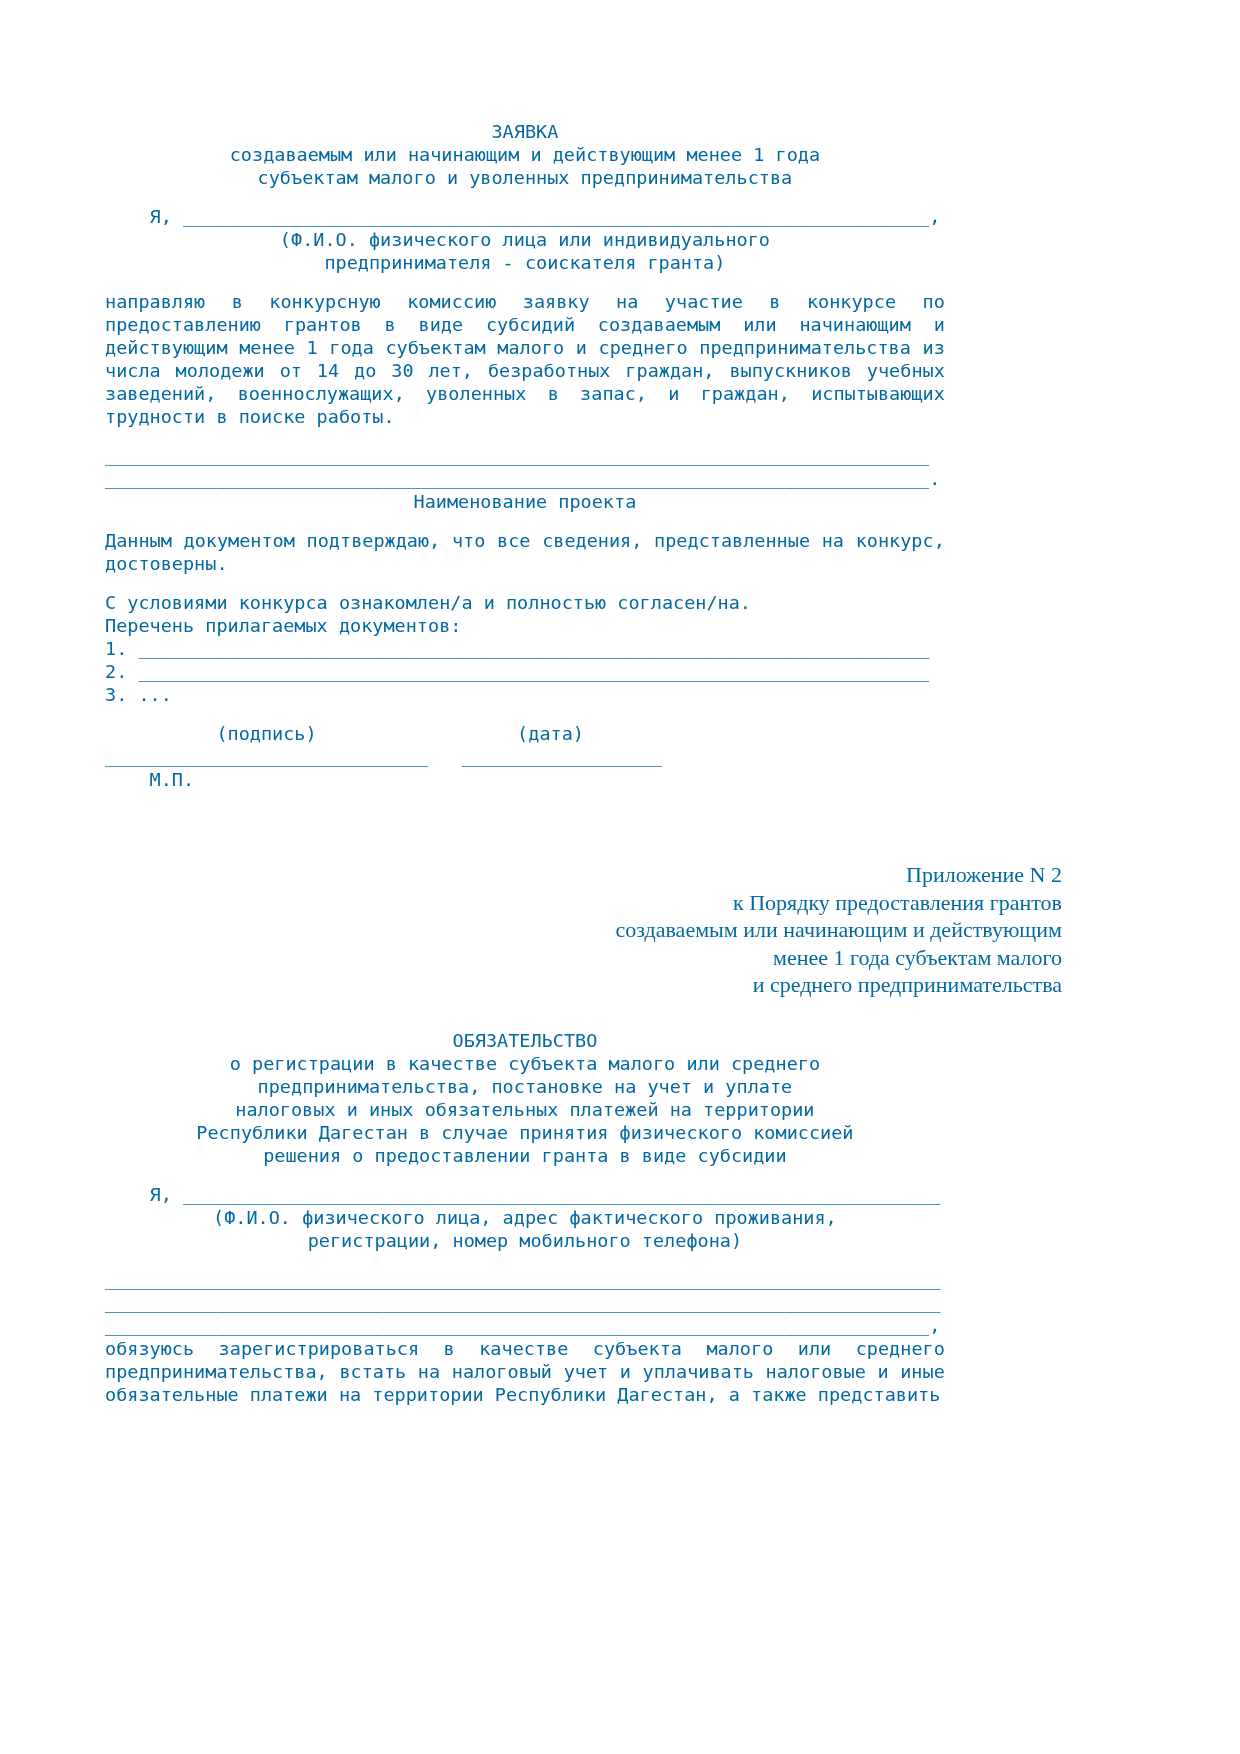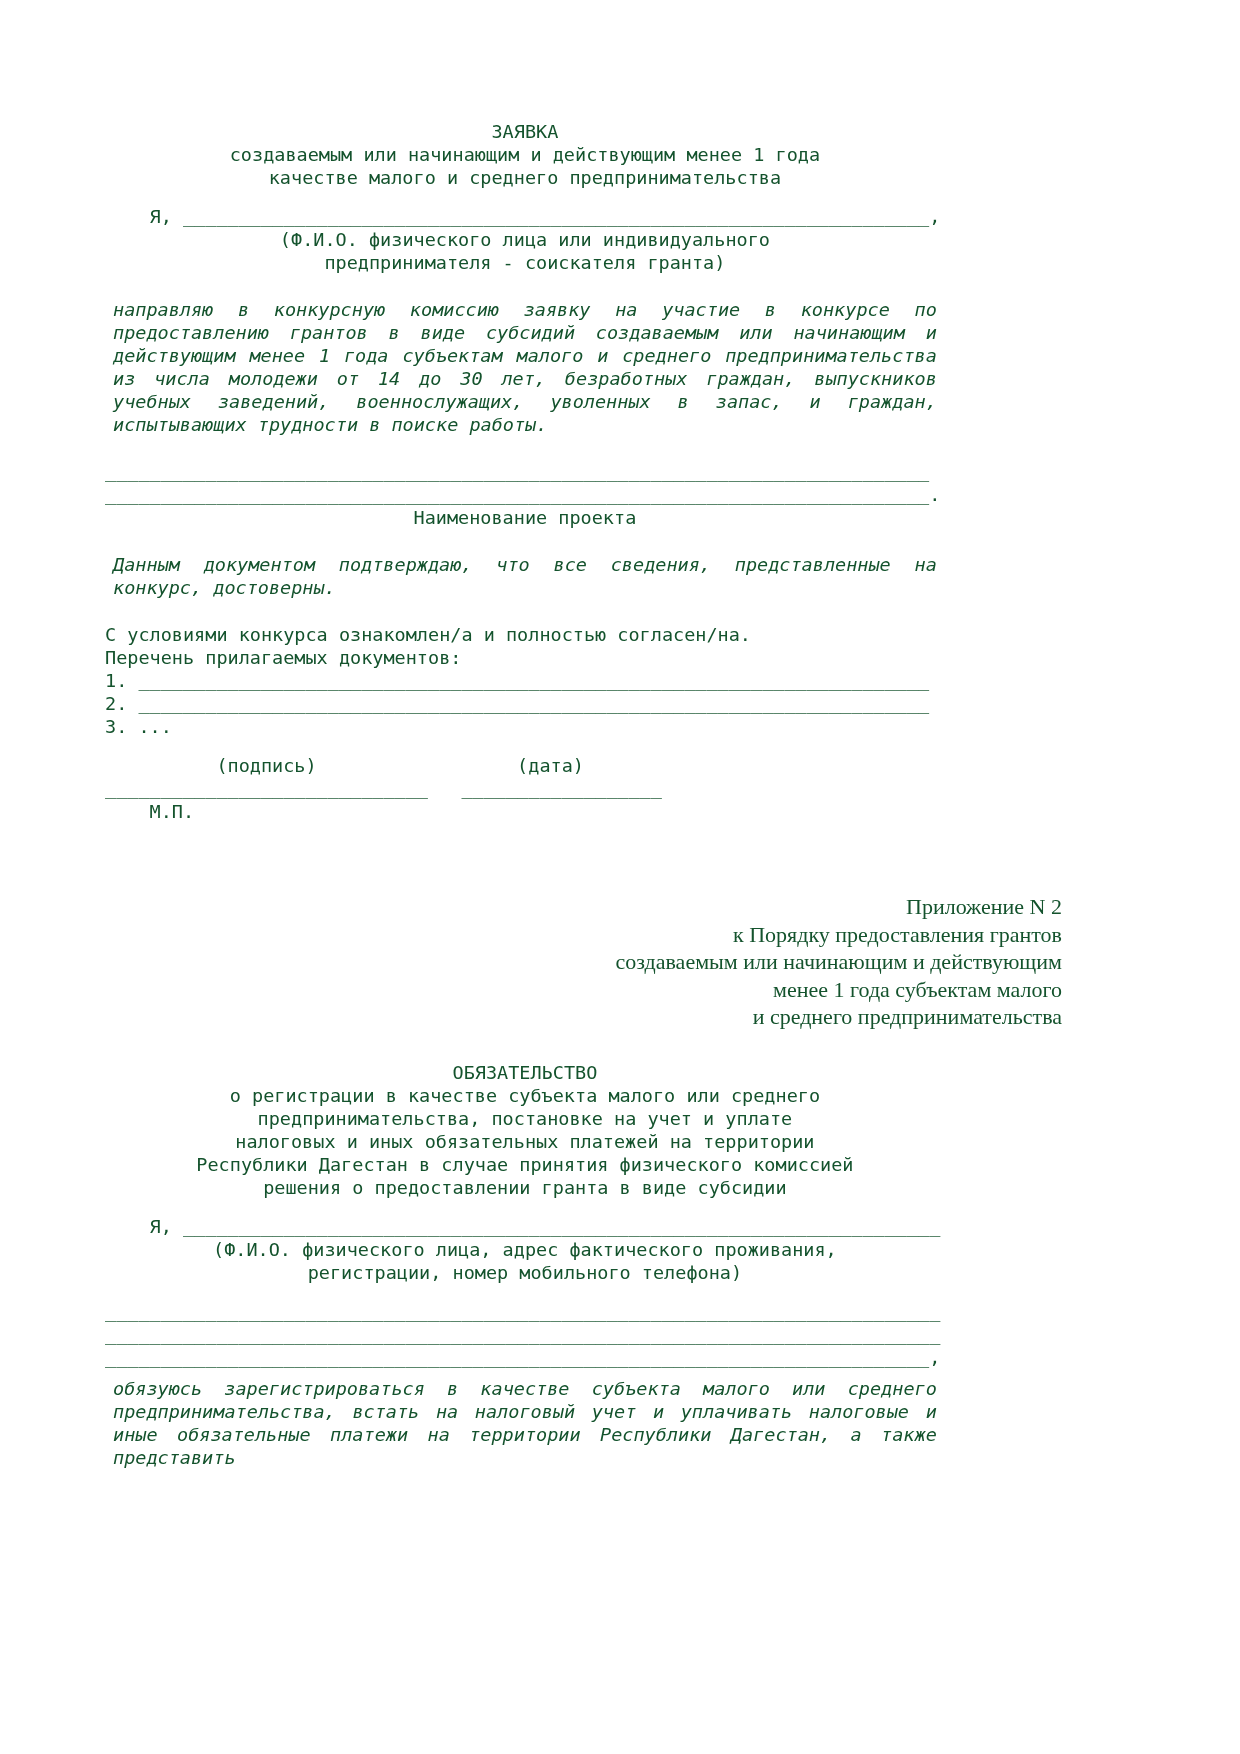--- a/index.html
+++ b/index.html
@@ -12,7 +12,7 @@
     width: 1240px;
     height: 1754px;
     background: #ffffff;
-    color: #14532d;
+    color: #0369a1;
     overflow: hidden;
   }
   .mono {

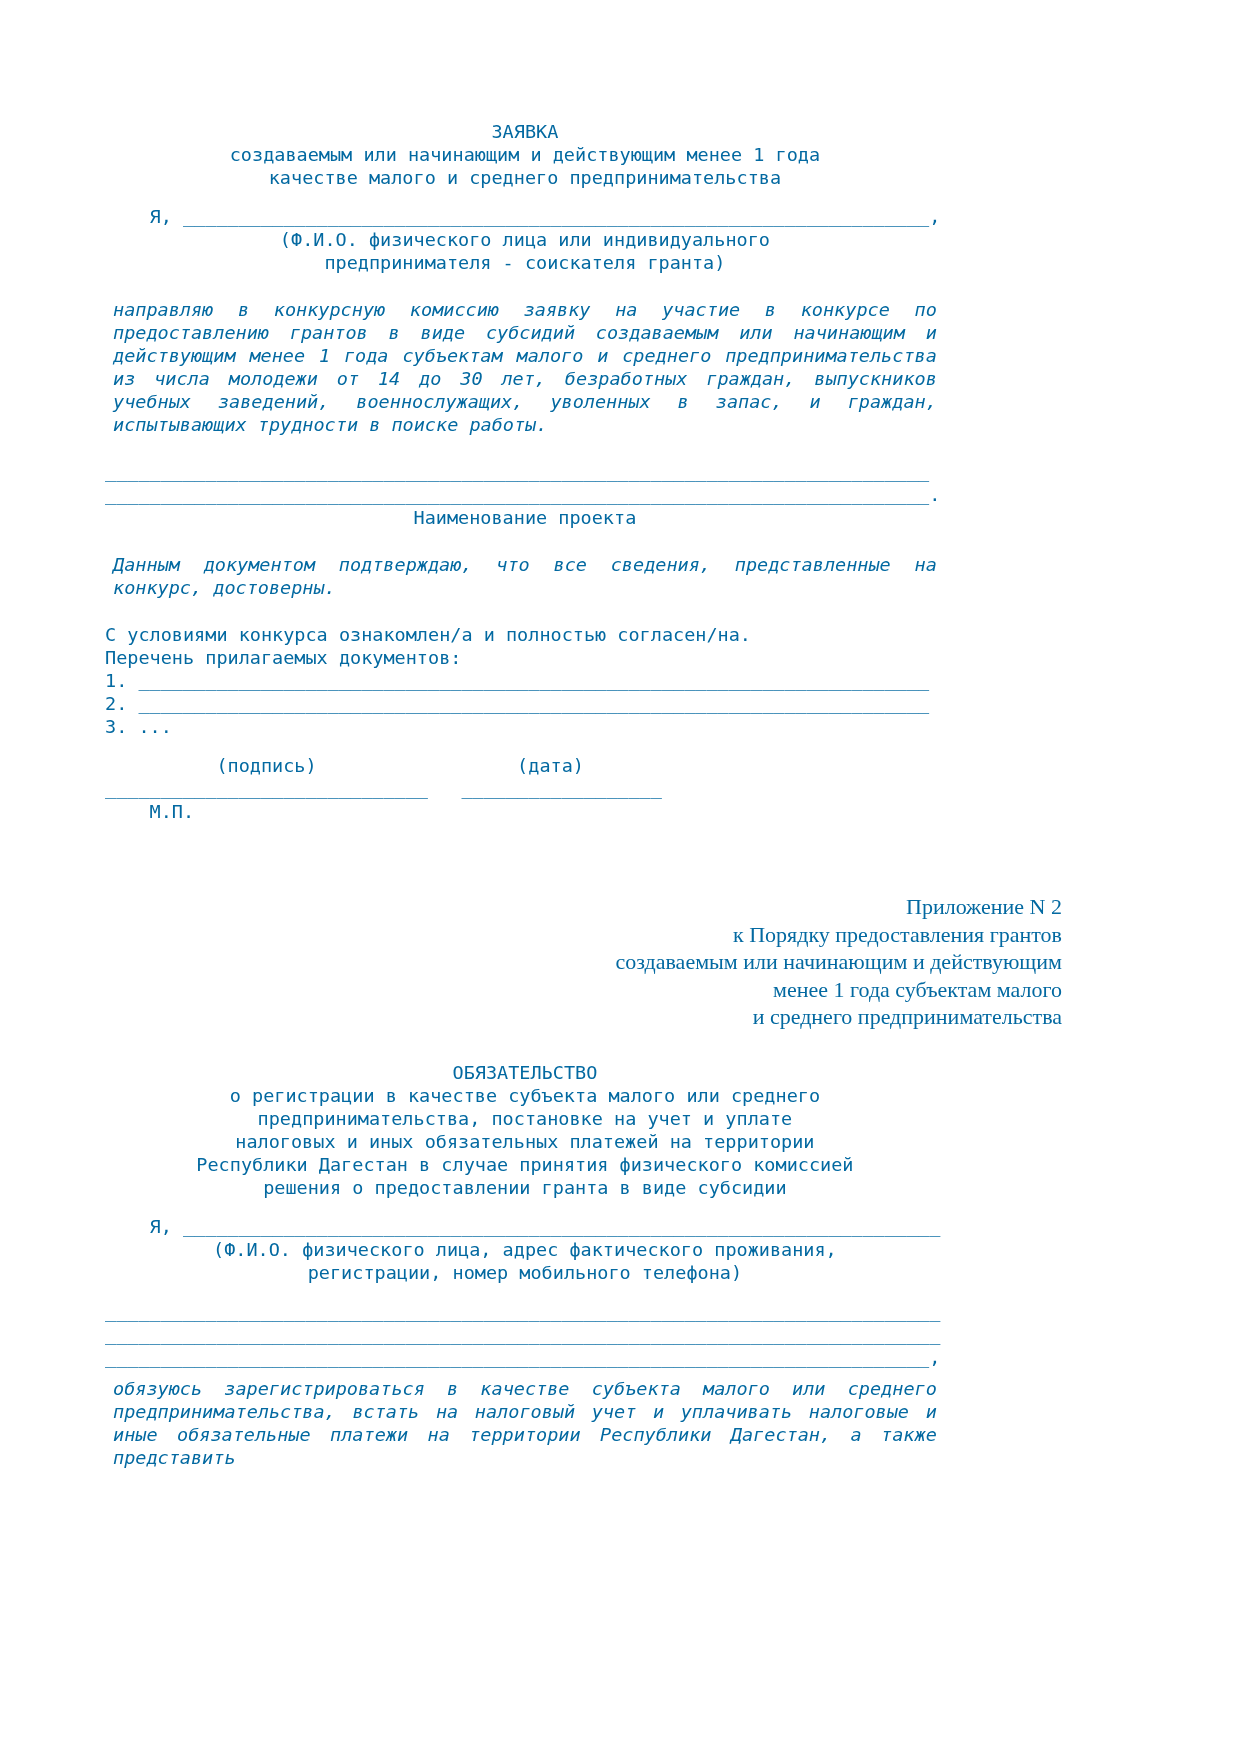--- a/index.html
+++ b/index.html
@@ -54,7 +54,7 @@
   <section class="mono col app">
     <div class="line center">ЗАЯВКА</div>
     <div class="line center">создаваемым или начинающим и действующим менее 1 года</div>
-    <div class="line center">качестве малого и среднего предпринимательства</div>
+    <div class="line center">субъектам малого и уволенных предпринимательства</div>
 
     <div class="gap"></div>
 

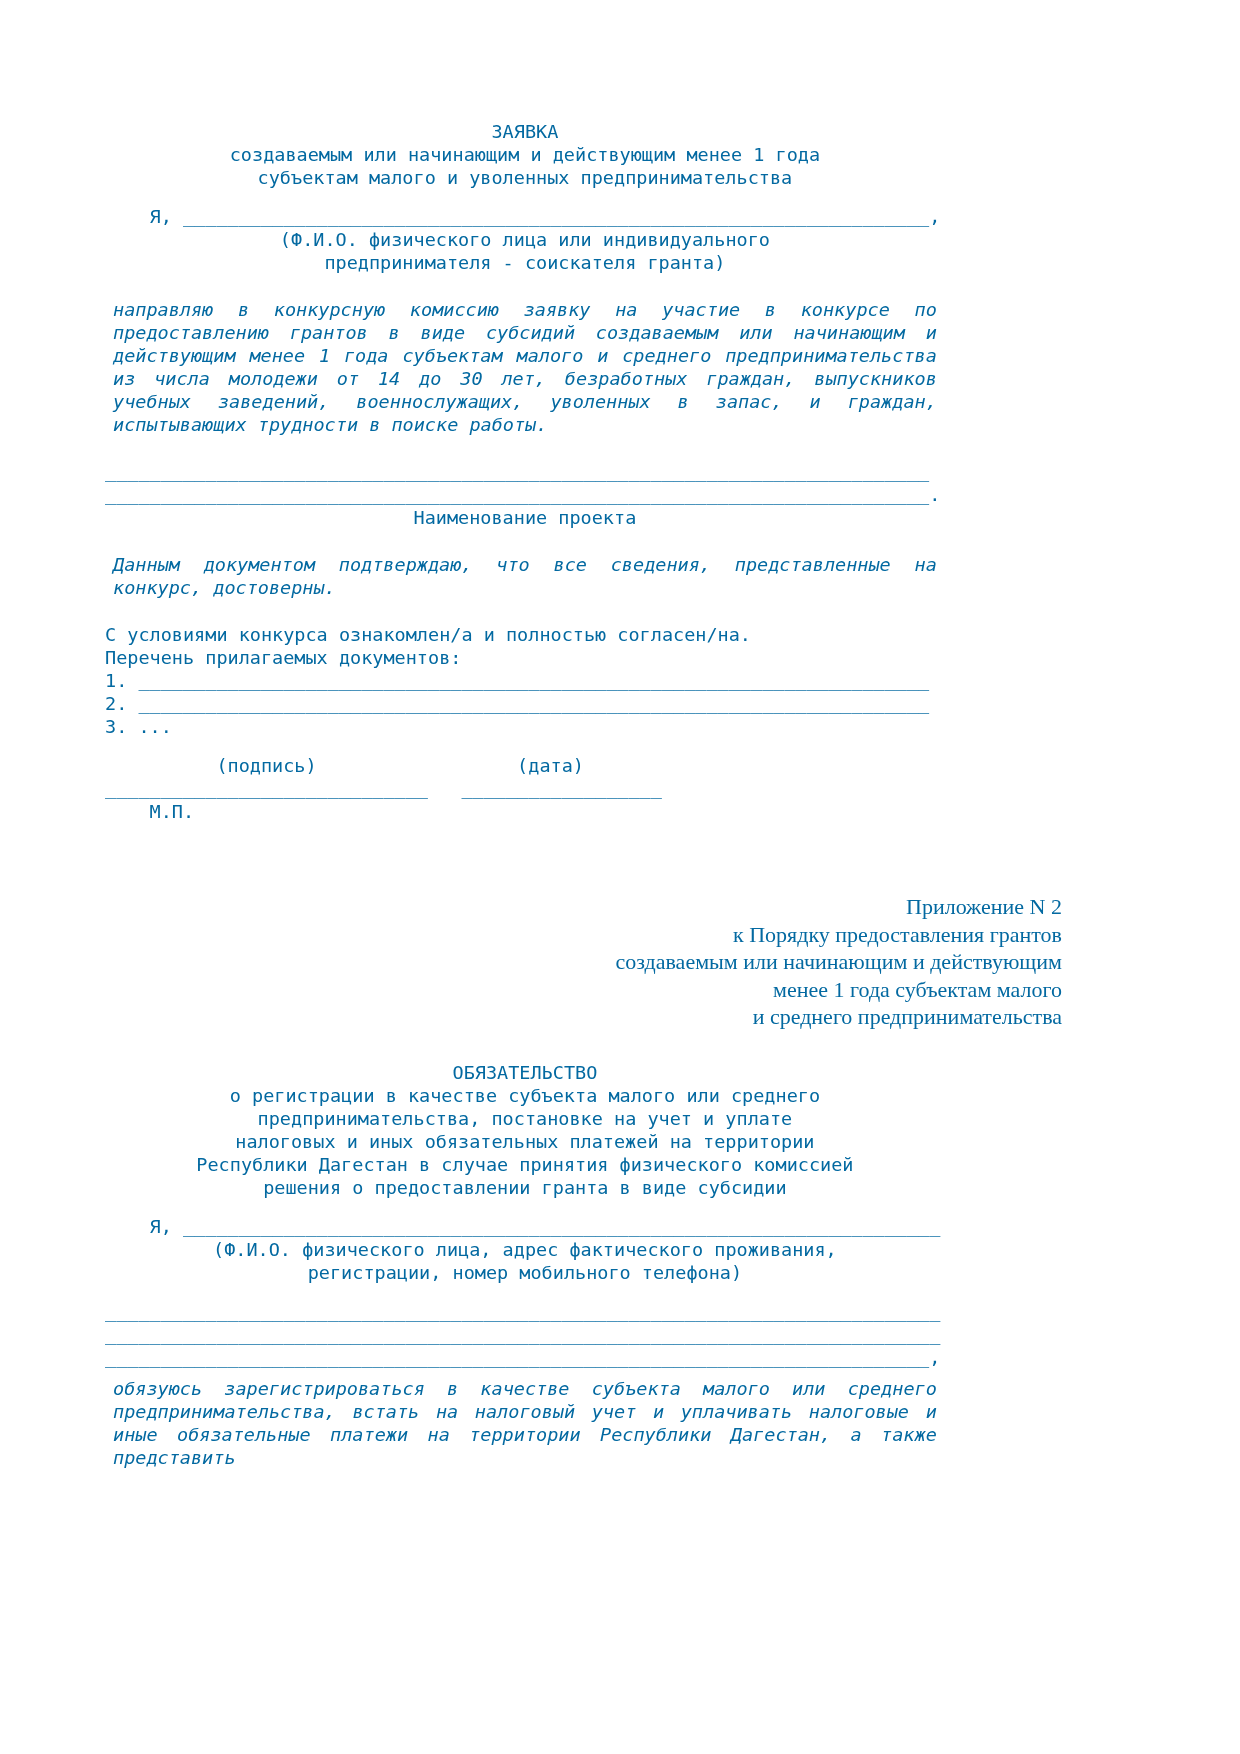--- a/index.html
+++ b/index.html
@@ -31,9 +31,8 @@
   }
   .center { text-align: center; }
   .just {
-    margin: 8px;
+    margin: 0;
     text-align: justify;
-    font-style: italic;
   }
   .gap { height: 16px; }
   .annex-ref {

